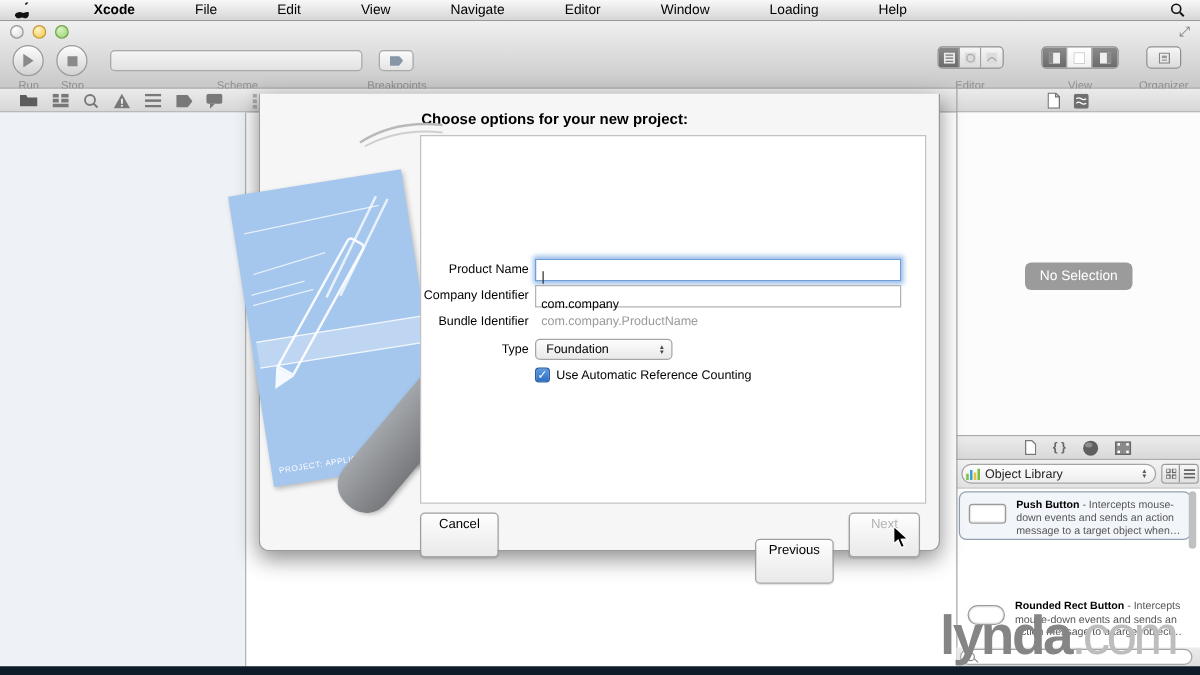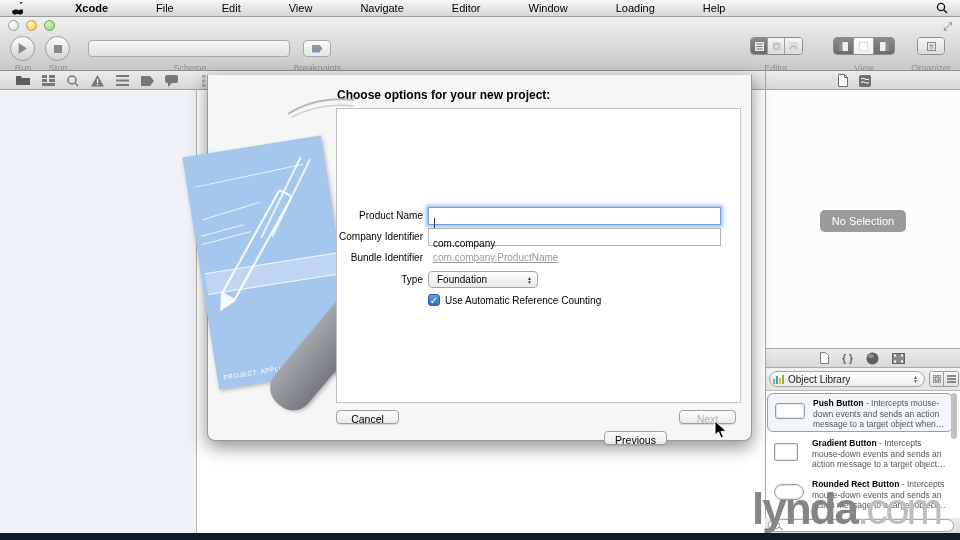--- a/index.html
+++ b/index.html
@@ -129,7 +129,7 @@
     font-size:10px; color:#000; padding:8px 4px; z-index:3; line-height:14px; }
   .tfield.focused { border:1px solid #6f9fd8; box-shadow:0 0 4px 2px rgba(94,151,219,.65); }
   .caret { display:inline-block; width:1px; height:10px; background:#333; vertical-align:middle; margin-left:1px; }
-  .static-val { position:absolute; left:225px; font-size:10px; color:#9a9a9a; z-index:3;text-decoration:underline; }
+  .static-val { position:absolute; left:225px; font-size:10px; color:#9a9a9a; z-index:3; }
   .popup { position:absolute; left:220px; width:110px; height:17px; border:1px solid #a5a5a5; border-radius:4px;
     background:linear-gradient(#fdfdfd,#e9e9e9); font-size:10px; color:#000; z-index:3;
     display:flex; align-items:center; padding-left:8px; }

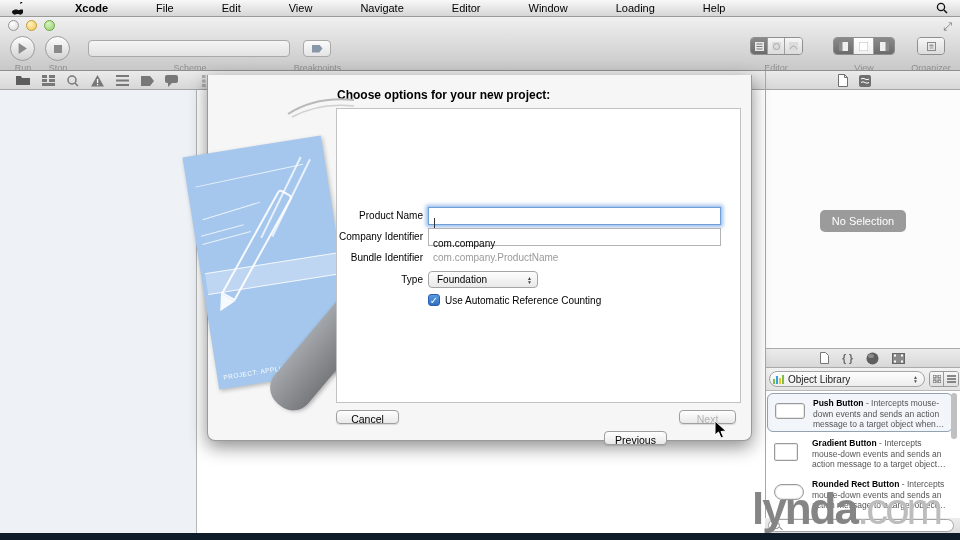--- a/index.html
+++ b/index.html
@@ -139,7 +139,7 @@
     border:1px solid #2a5ea8; color:#fff; font-size:10px; line-height:11px; text-align:center; }
   .cb-label { font-size:10px; color:#000; }
 
-  .dlg-btn { position:absolute; top:335px; height:14px; border:1px solid #9f9f9f; border-radius:4px;
+  .dlg-btn { position:absolute; top:335px; height:36px; border:1px solid #9f9f9f; border-radius:4px;
     background:linear-gradient(#fefefe,#e9e9e9); font-size:10.5px; color:#000; text-align:center; line-height:16px;
     box-shadow:0 1px 1px rgba(0,0,0,.12); z-index:3; }
   .dlg-btn.disabled { color:#b3b3b3; }

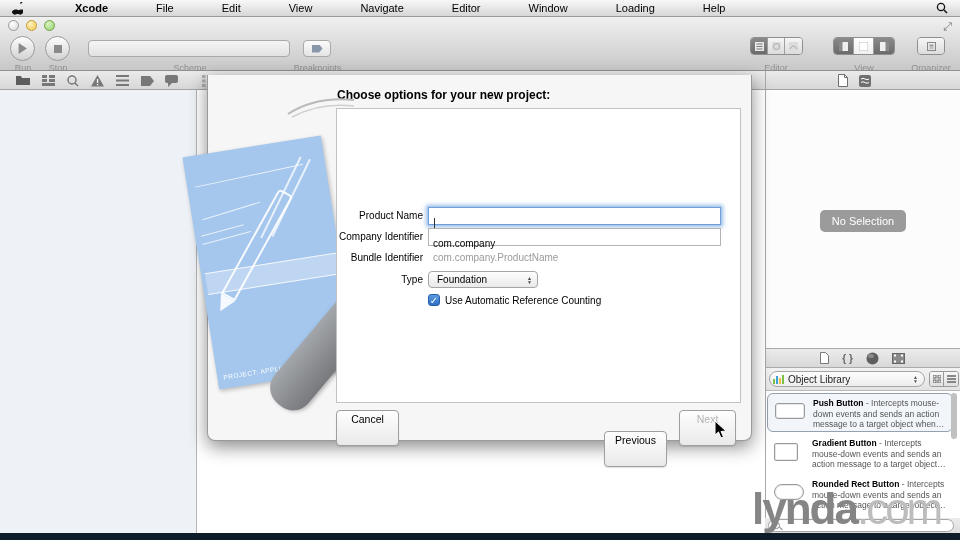--- a/index.html
+++ b/index.html
@@ -407,10 +407,6 @@
         <div class="lib-btn-ic"></div>
         <div class="lib-text"><b>Push Button</b> <span>- Intercepts mouse-down events and sends an action message to a target object when…</span></div>
       </div>
-      <div class="lib-item" style="top:43px;">
-        <div class="lib-btn-ic sq"></div>
-        <div class="lib-text"><b>Gradient Button</b> <span>- Intercepts mouse-down events and sends an action message to a target object…</span></div>
-      </div>
       <div class="lib-item" style="top:84px;">
         <div class="lib-btn-ic r14"></div>
         <div class="lib-text"><b>Rounded Rect Button</b> <span>- Intercepts mouse-down events and sends an action message to a target object…</span></div>

